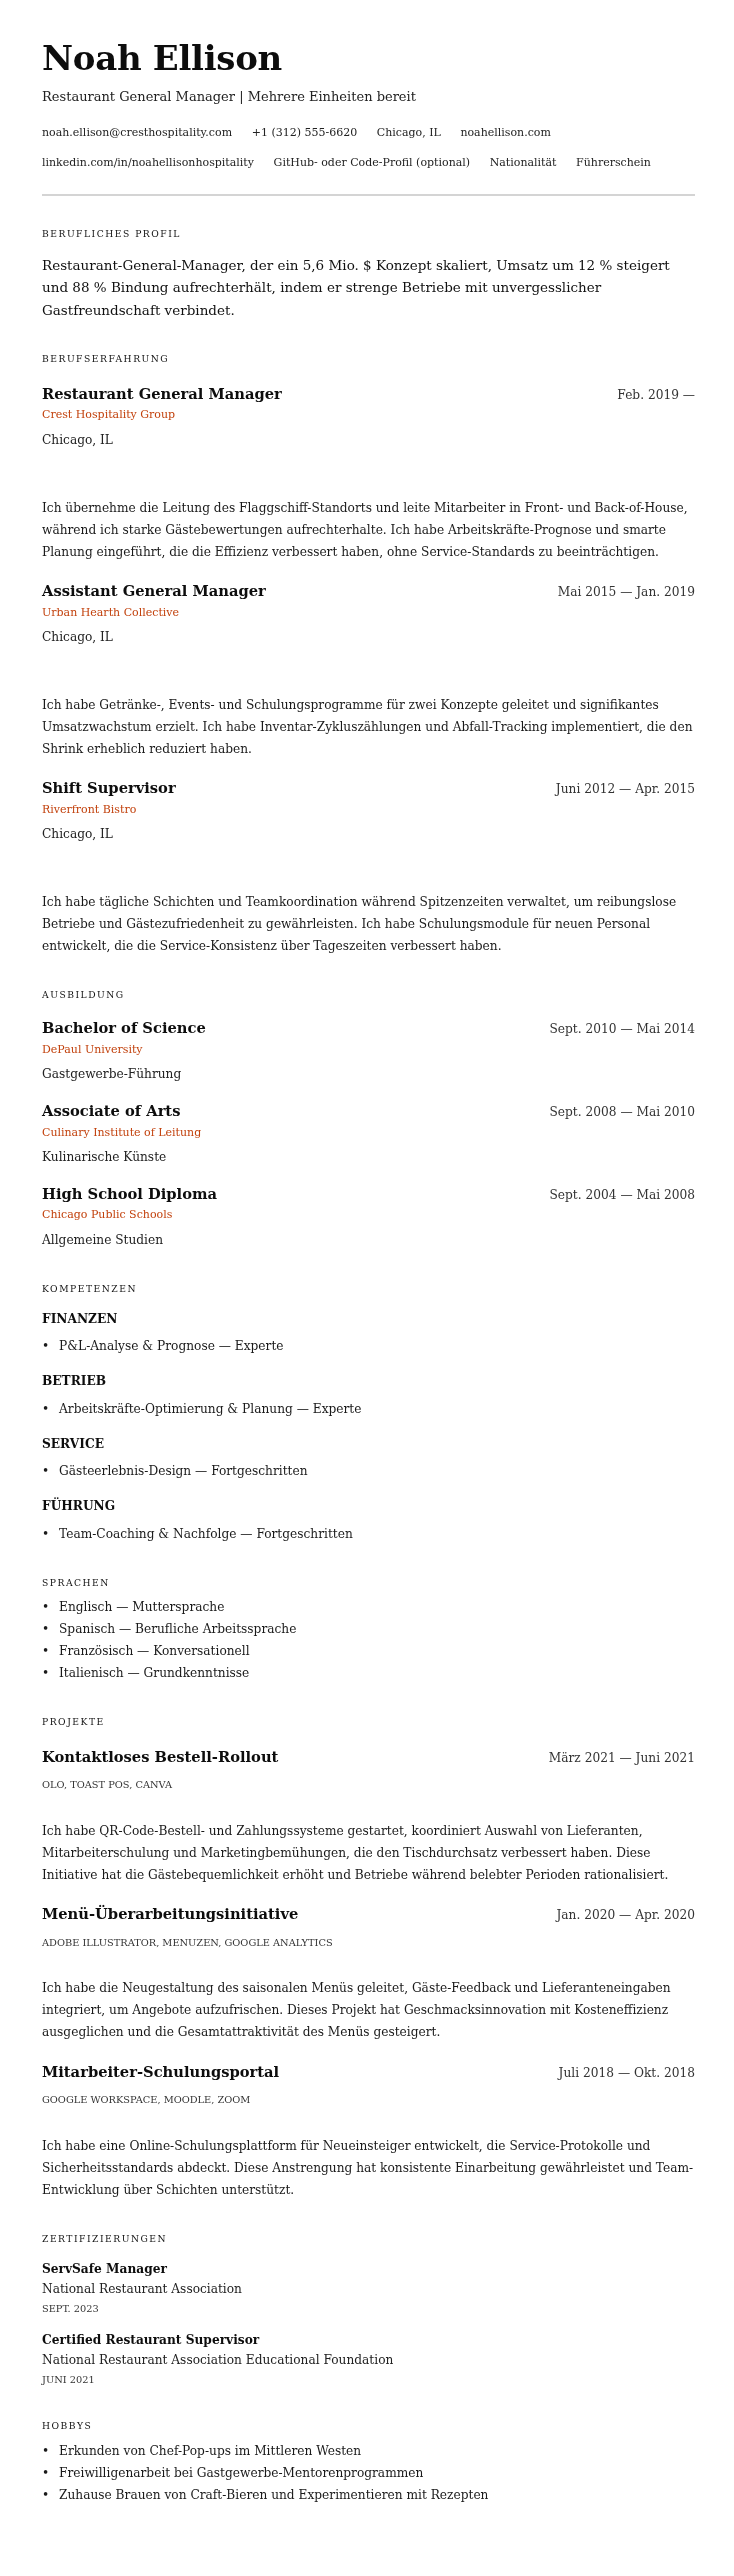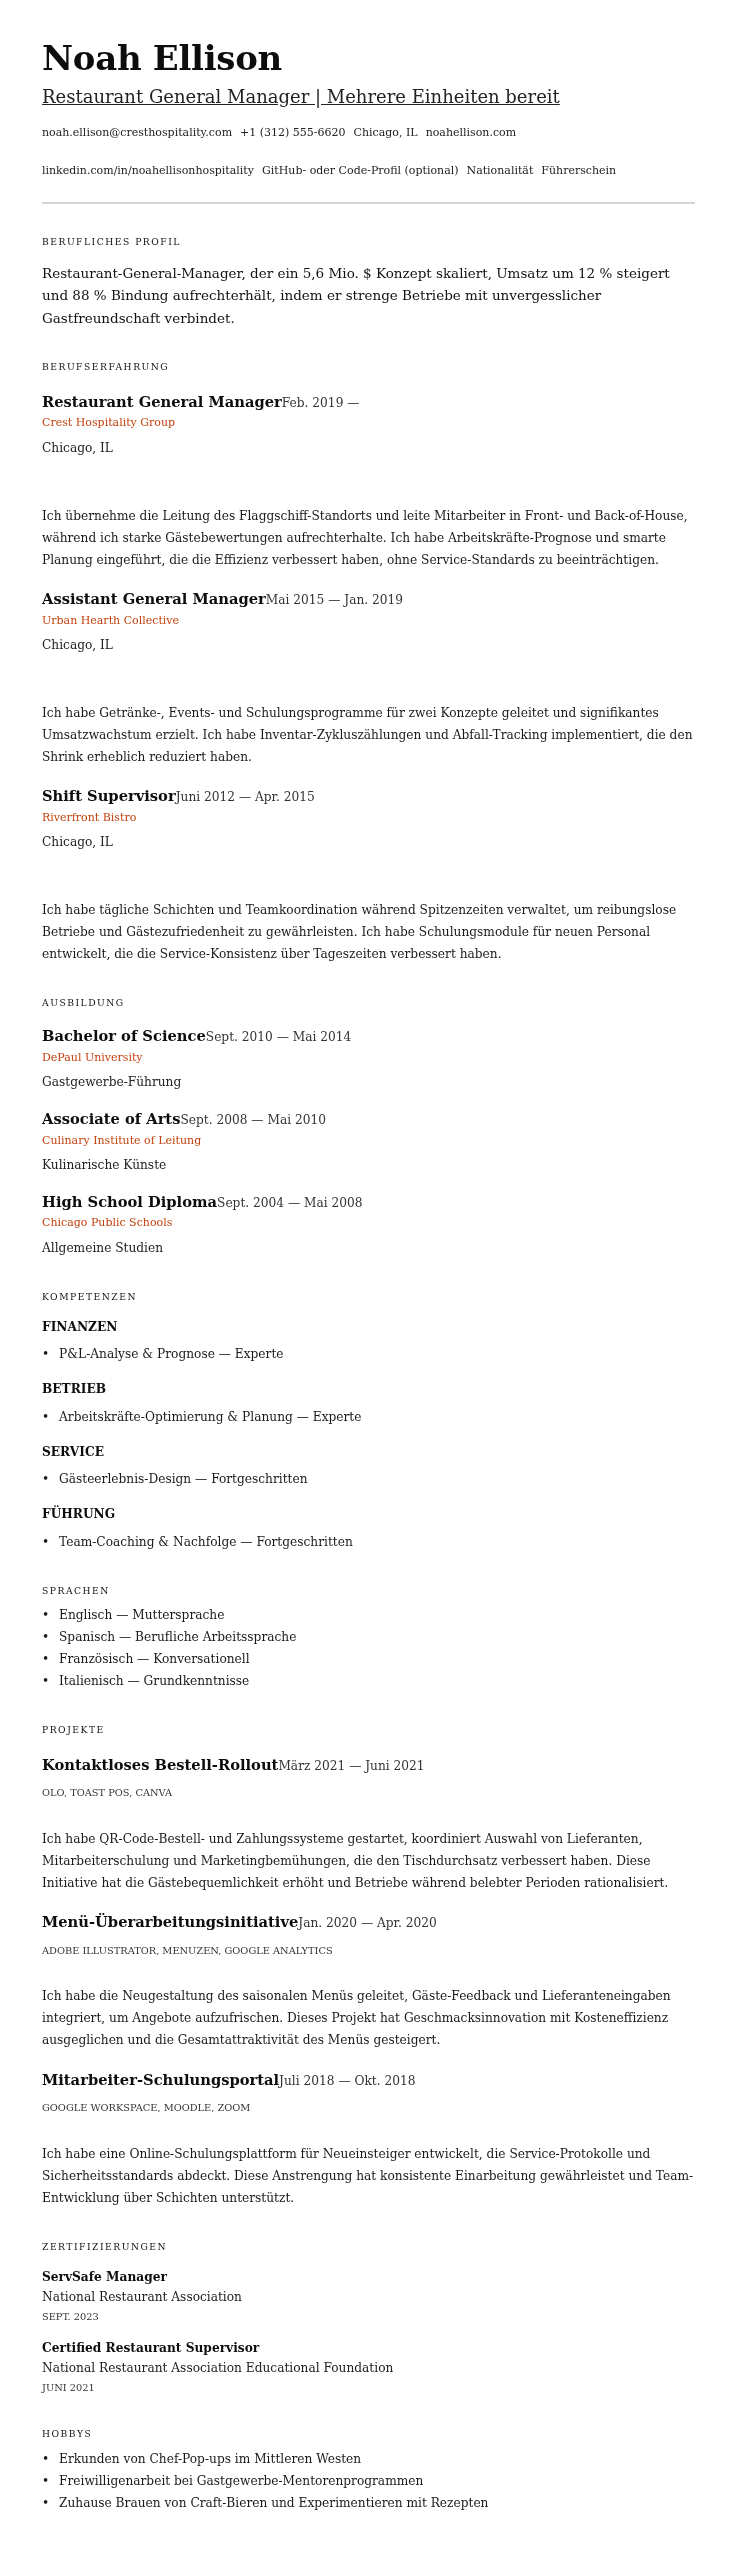--- a/index.html
+++ b/index.html
@@ -12,7 +12,7 @@
   }
   .page { padding: 37px 39px 37px 42px; width: 734px; }
   .name { font-size: 34px; font-weight: bold; color: #0d0d0d; line-height: 42px; letter-spacing: -0.3px; }
-  .headline { font-size: 18px; color: #222; margin-top: 8.6px; line-height: 18.4px; text-decoration: underline; }
+  .headline { font-size: 13px; color: #222; margin-top: 8.6px; line-height: 18.4px; }
   .contacts { display: flex; flex-wrap: wrap; margin-top: 12.2px; column-gap: 19.6px; row-gap: 0; gap: 8px; }
   .contact { font-size: 11px; color: #222; line-height: 30px; }
   .divider { height: 1.8px; background: #d4d4d4; margin-top: 16px; width: 653px; }

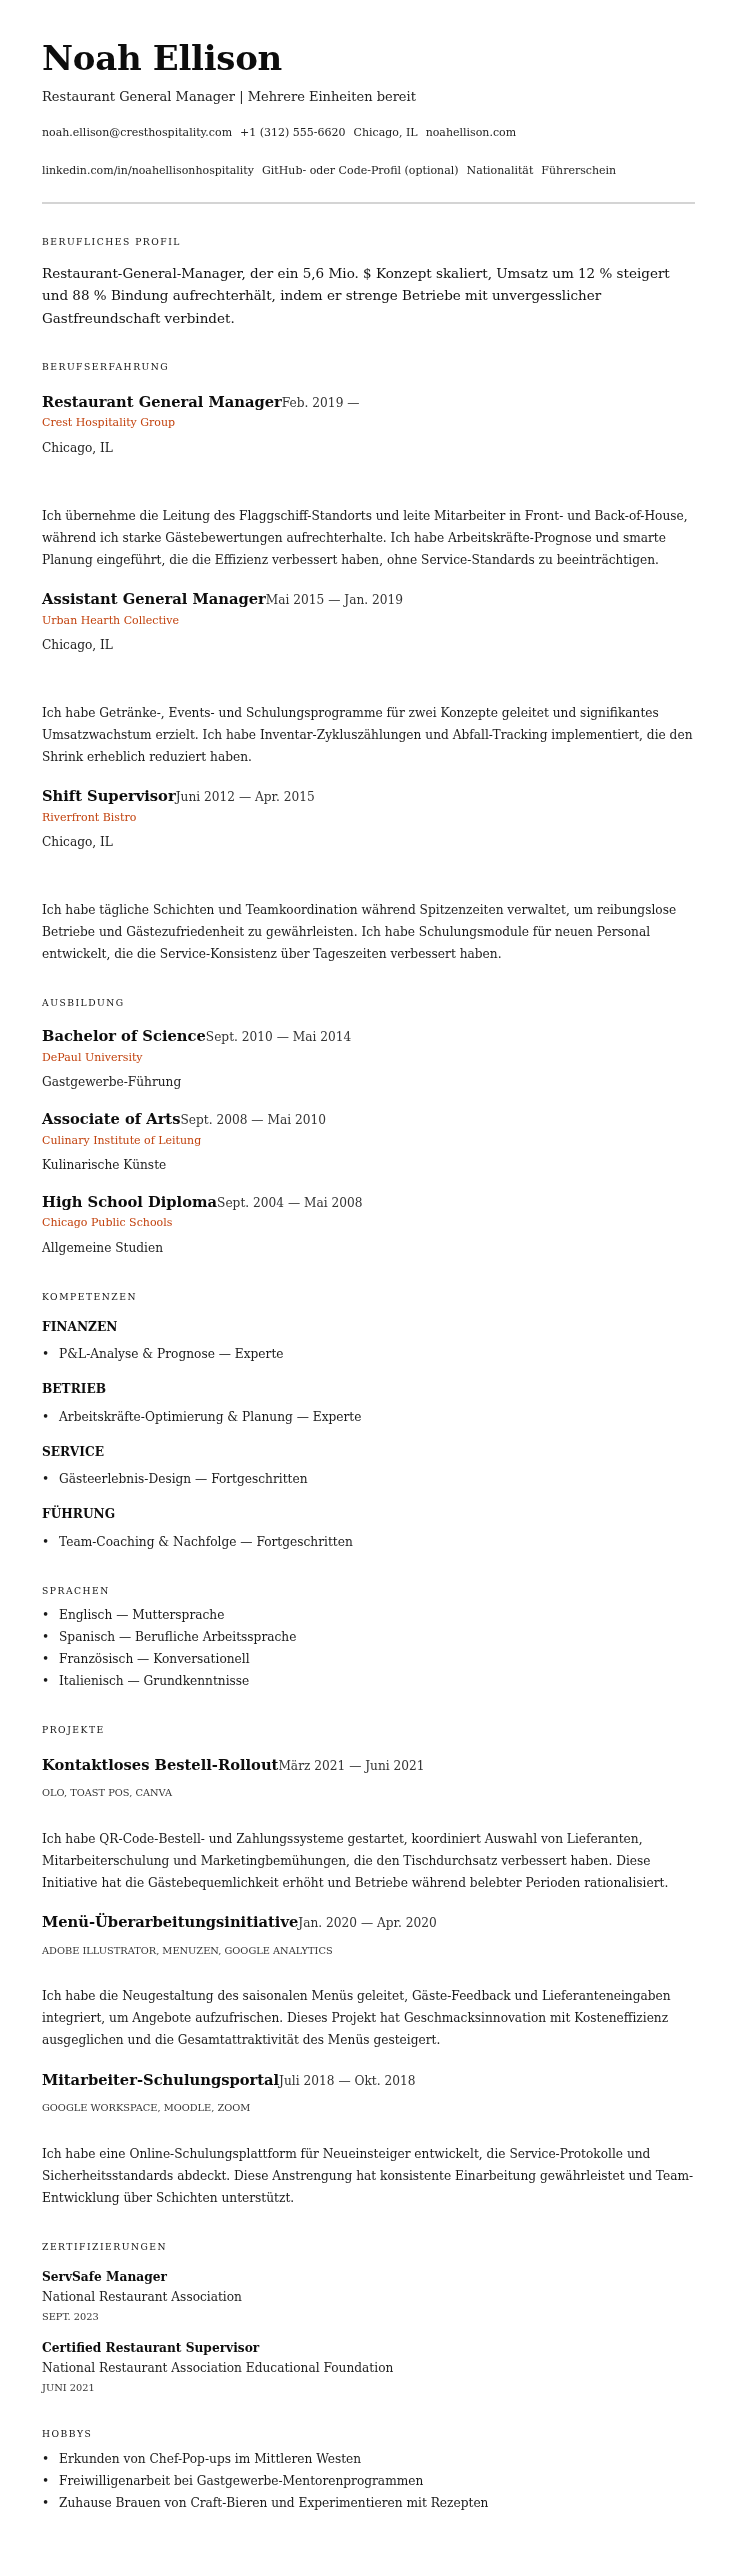--- a/index.html
+++ b/index.html
@@ -13,7 +13,7 @@
   .page { padding: 37px 39px 37px 42px; width: 734px; }
   .name { font-size: 34px; font-weight: bold; color: #0d0d0d; line-height: 42px; letter-spacing: -0.3px; }
   .headline { font-size: 13px; color: #222; margin-top: 8.6px; line-height: 18.4px; }
-  .contacts { display: flex; flex-wrap: wrap; margin-top: 12.2px; column-gap: 19.6px; row-gap: 0; gap: 8px; }
+  .contacts { display: flex; flex-wrap: wrap; margin-top: 12.2px; column-gap: 19.6px; row-gap: 0; }
   .contact { font-size: 11px; color: #222; line-height: 30px; }
   .divider { height: 1.8px; background: #d4d4d4; margin-top: 16px; width: 653px; }
   .section { margin-top: 32px; width: 653px; }

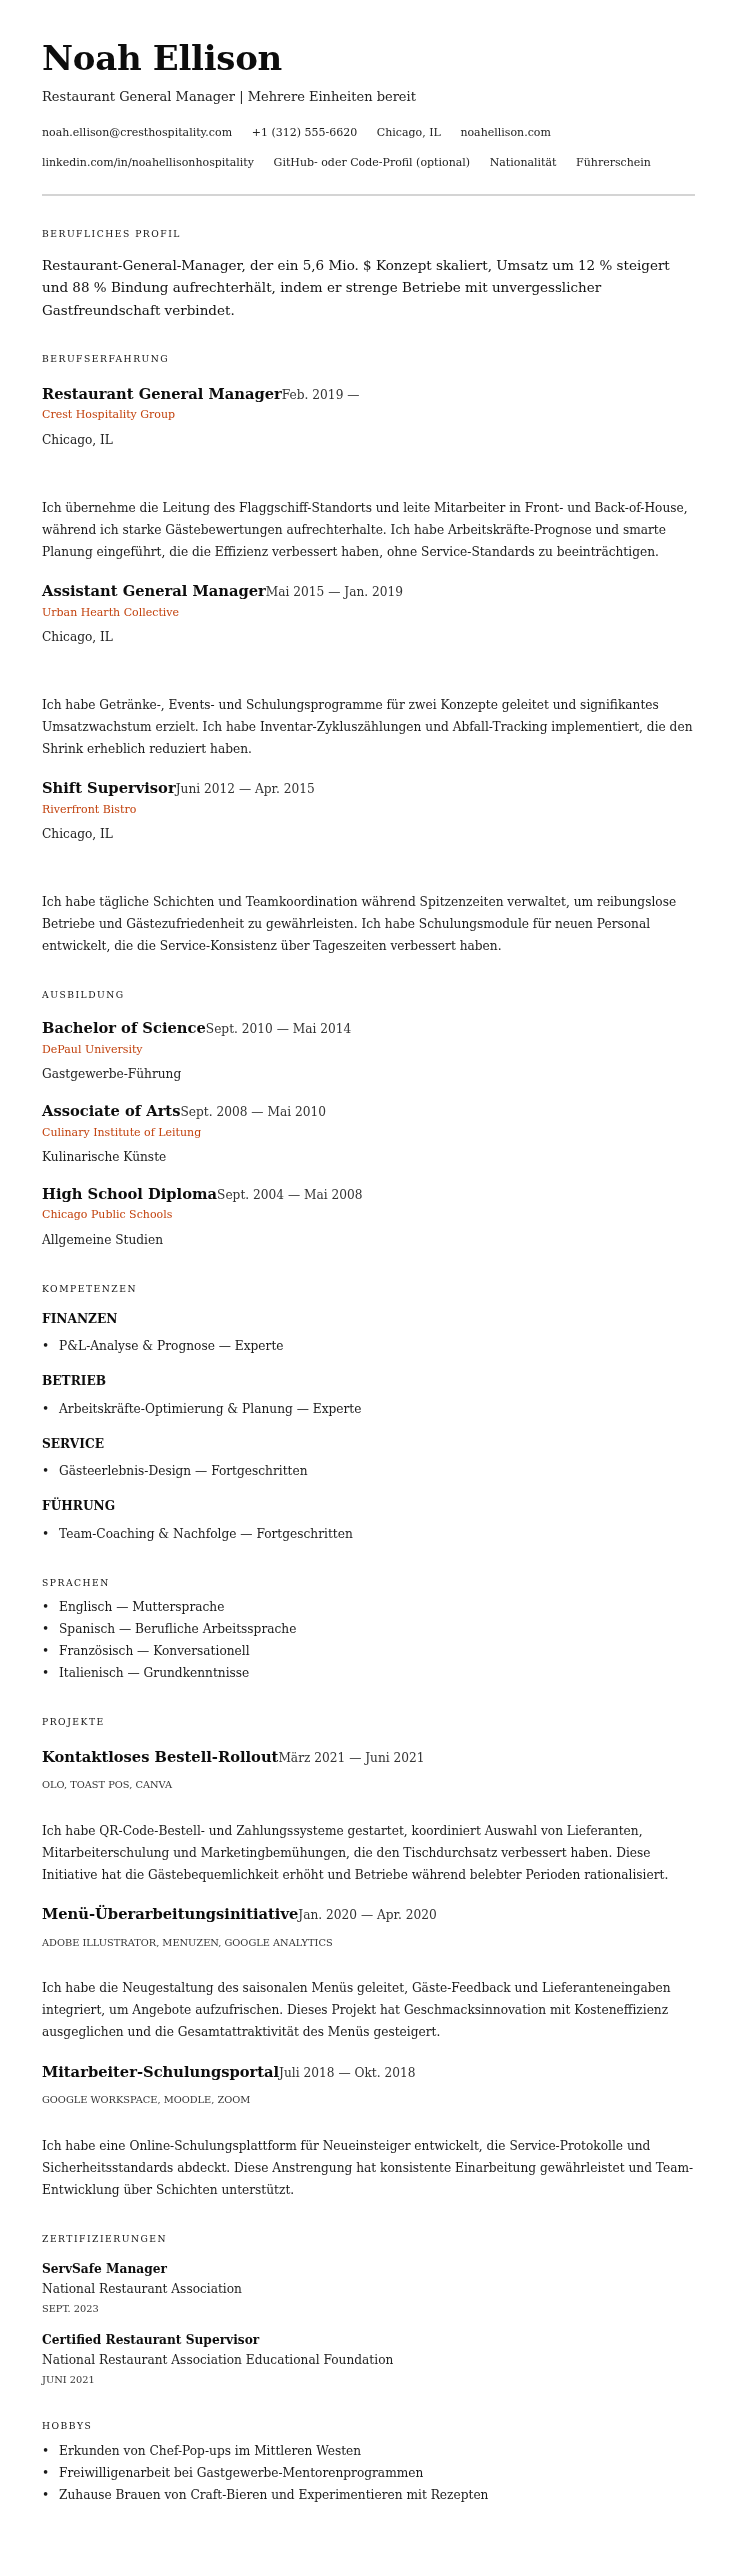--- a/index.html
+++ b/index.html
@@ -20,7 +20,7 @@
   .section-title { font-size: 9.2px; font-weight: normal; letter-spacing: 1.5px; color: #111; text-transform: uppercase; line-height: 12.2px; }
   .profile { font-size: 13.5px; line-height: 22.6px; color: #111; margin-top: 13.5px; }
   .entry { margin-top: 18.4px; }
-  .entry-head { display: flex; align-items: baseline; }
+  .entry-head { display: flex; justify-content: space-between; align-items: baseline; }
   .entry-title { font-size: 14.7px; font-weight: bold; color: #0d0d0d; line-height: 19.6px; }
   .entry-date { font-size: 12.2px; color: #333; line-height: 18.4px; }
   .entry-sub { font-size: 11px; color: #c2410c; line-height: 22px; }

